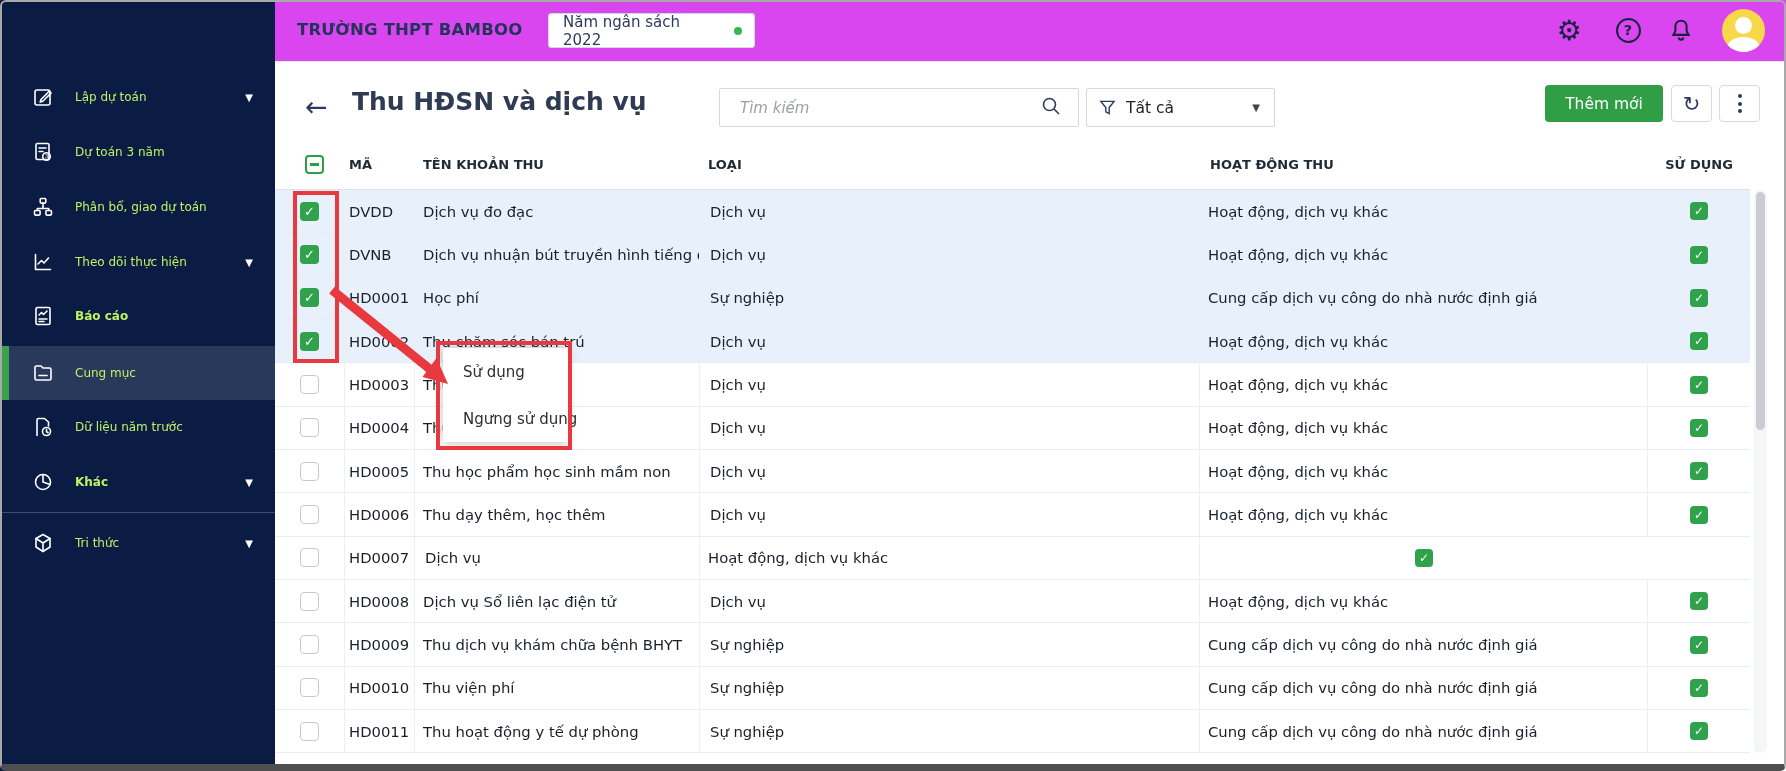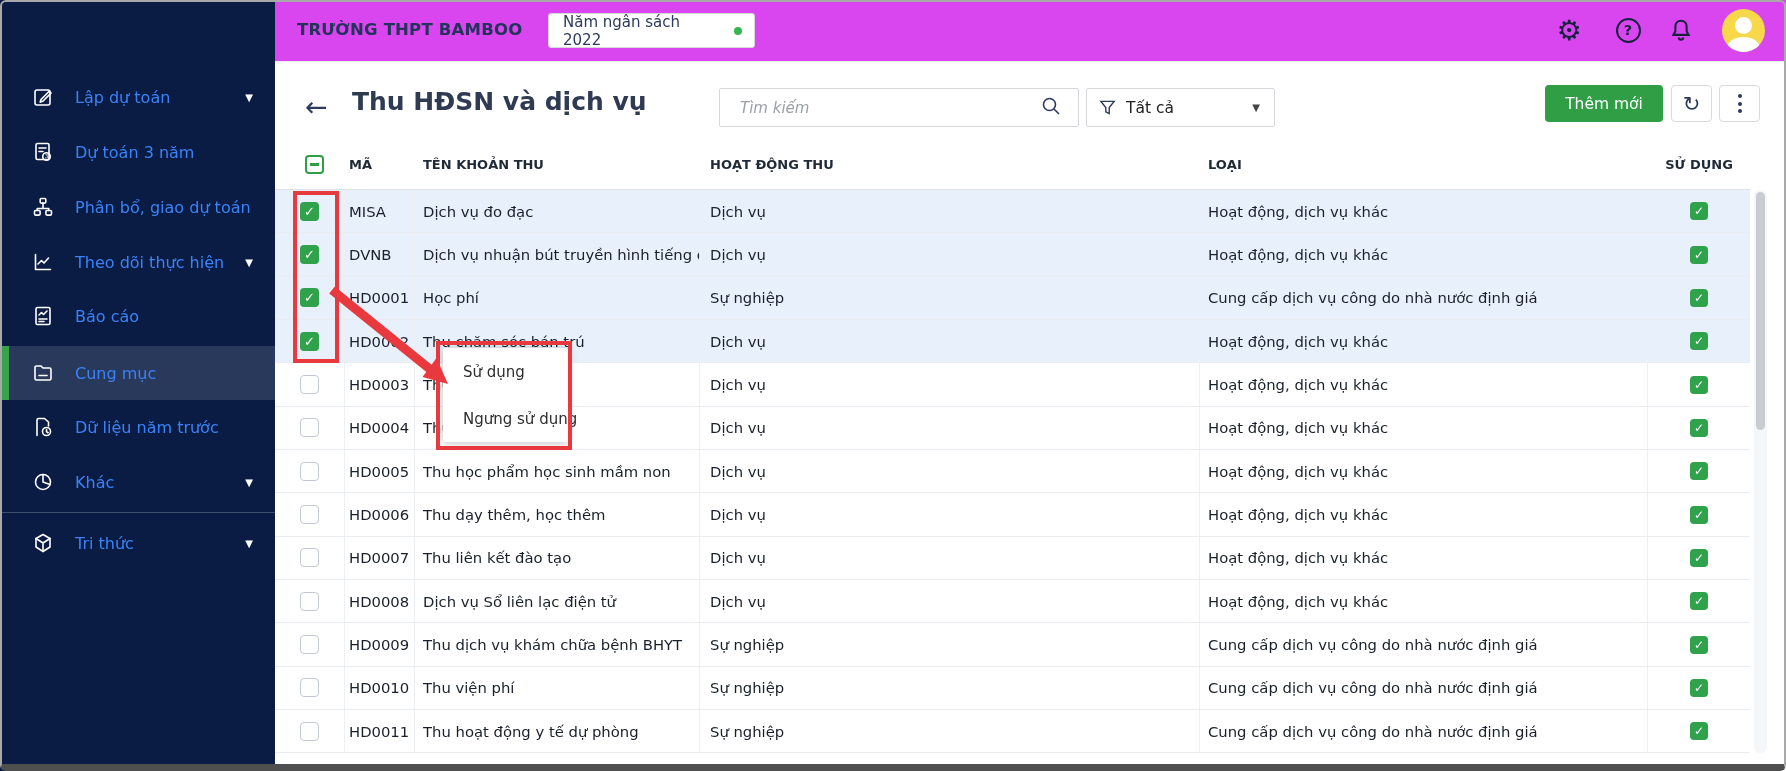--- a/index.html
+++ b/index.html
@@ -25,7 +25,7 @@
   .hamburger span { height:3.5px; background:#fff; border-radius:2px; }
   .side-item { position:absolute; left:0; width:275px; height:54px; display:flex; align-items:center; padding-left:30px; cursor:pointer; }
   .side-item .s-icon { width:26px; height:26px; flex:0 0 26px; display:flex; align-items:center; justify-content:center; }
-  .side-item .s-label { color:#3b82f6; font-size:16px; margin-left:19px; white-space:nowrap; }
+  .side-item .s-label { color:#bef264; font-size:12px; margin-left:19px; white-space:nowrap; }
   .side-item .chev { margin-left:auto; margin-right:22px; color:#fff; font-size:10px; }
   .side-item.active { background:rgba(255,255,255,0.13); }
   .side-item.active::before { content:""; position:absolute; left:0; top:0; width:9px; height:100%; background:#3aa24b; }

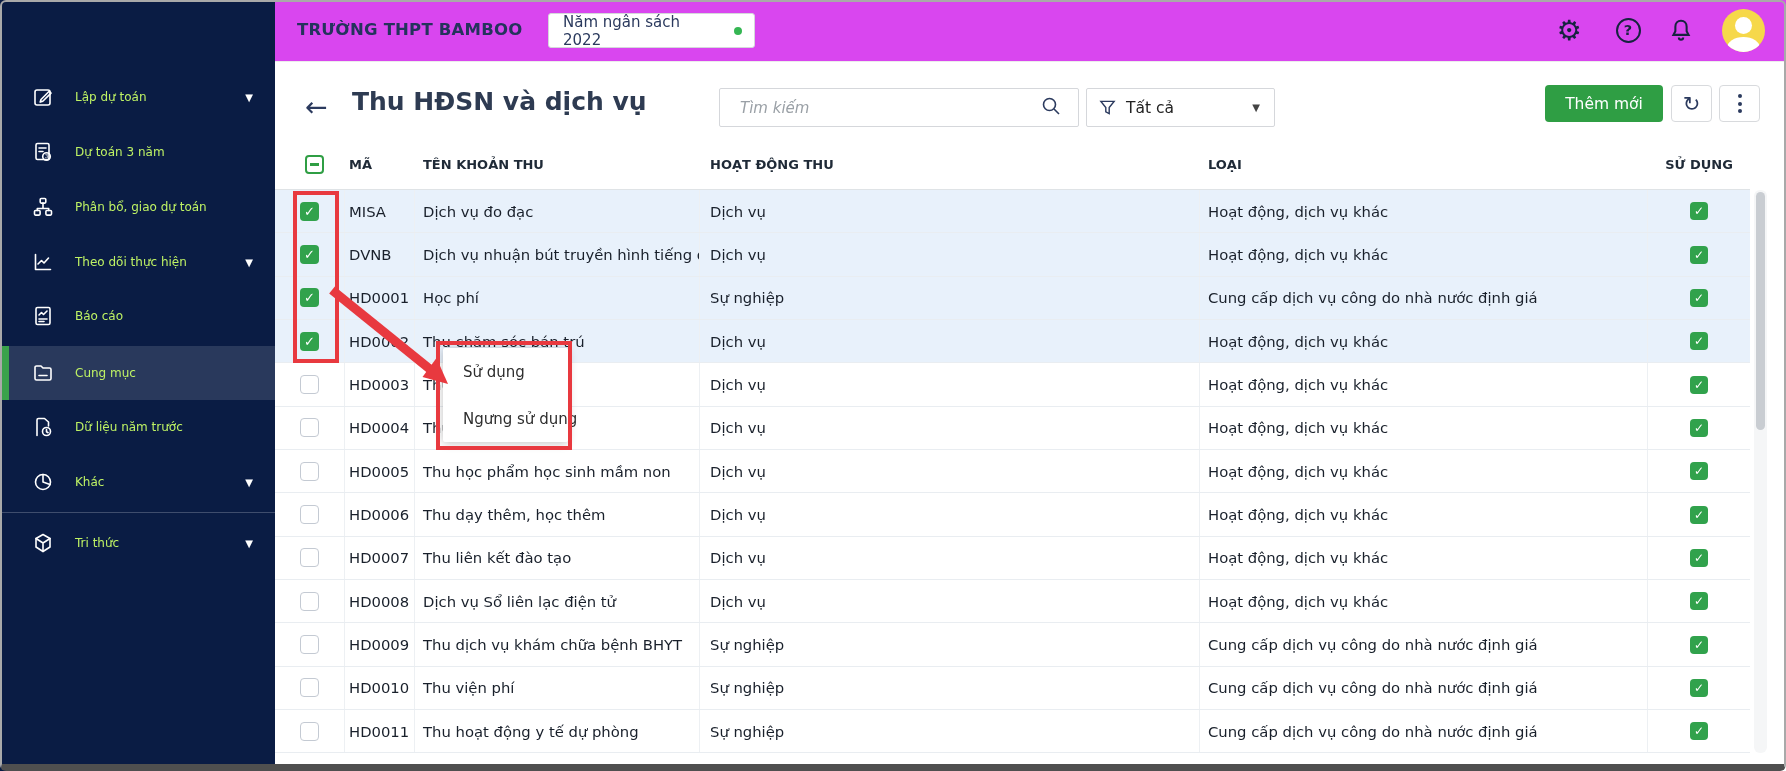--- a/index.html
+++ b/index.html
@@ -256,8 +256,8 @@
   </div>
   <div class="th c-code">MÃ</div>
   <div class="th">TÊN KHOẢN THU</div>
+  <div class="th">LOẠI</div>
   <div class="th c-act">HOẠT ĐỘNG THU</div>
-  <div class="th">LOẠI</div>
   <div class="th c-used">SỬ DỤNG</div>
 </div>
 

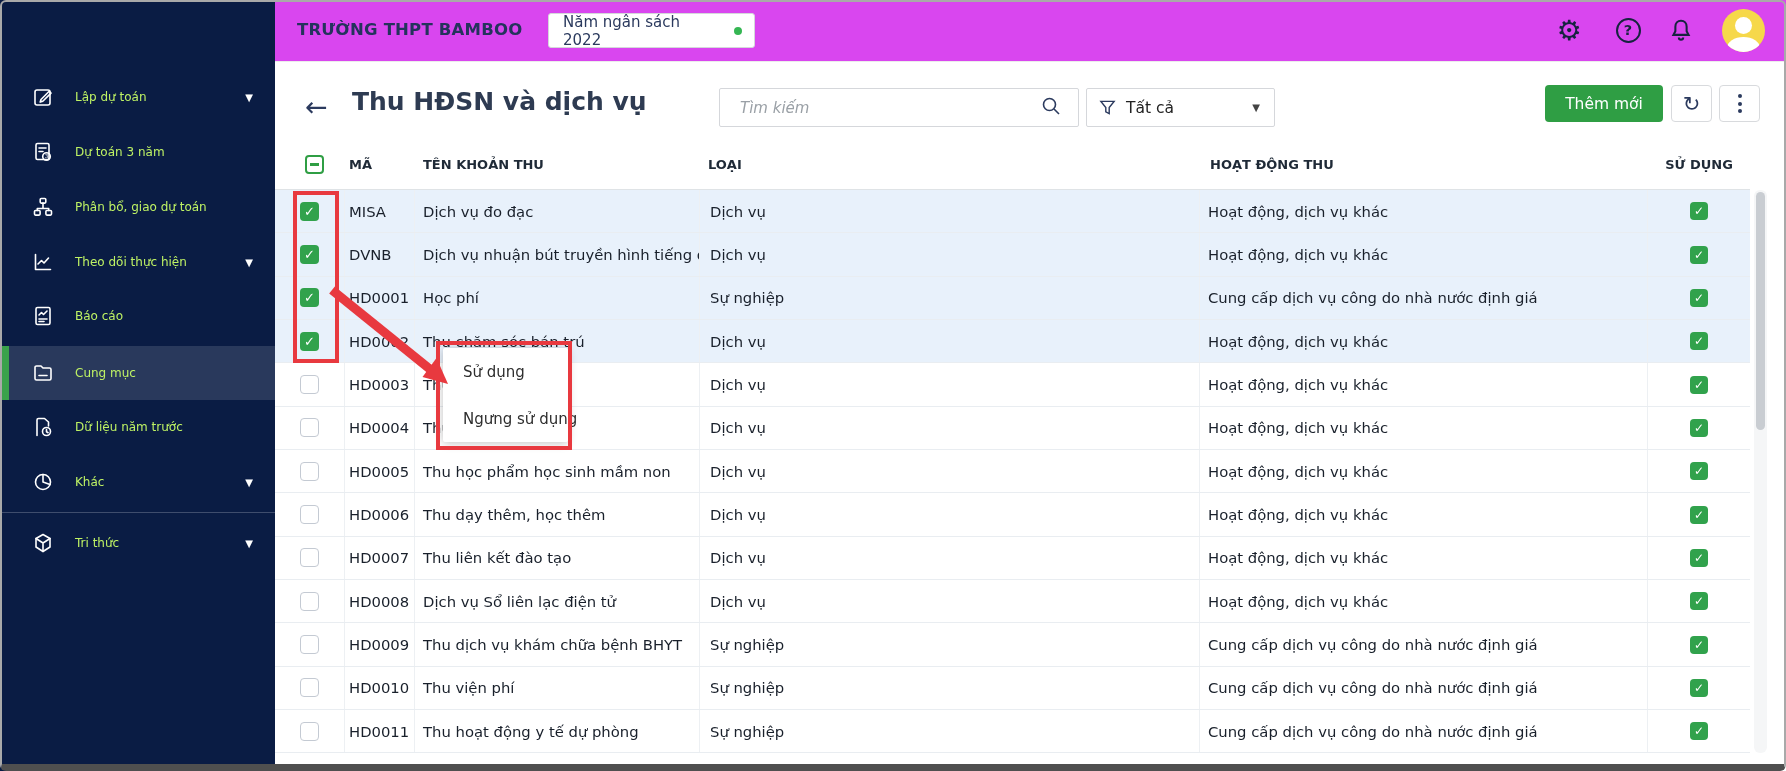--- a/index.html
+++ b/index.html
@@ -266,7 +266,7 @@
       <div class="td c-sel">
         <span class="cb checked">✓</span>
       </div>
-      <div class="td c-code">MISA</div>
+      <div class="td c-code">DVDD</div>
       <div class="td c-name">Dịch vụ đo đạc</div>
       <div class="td c-act">Dịch vụ</div>
       <div class="td c-type">Hoạt động, dịch vụ khác</div>

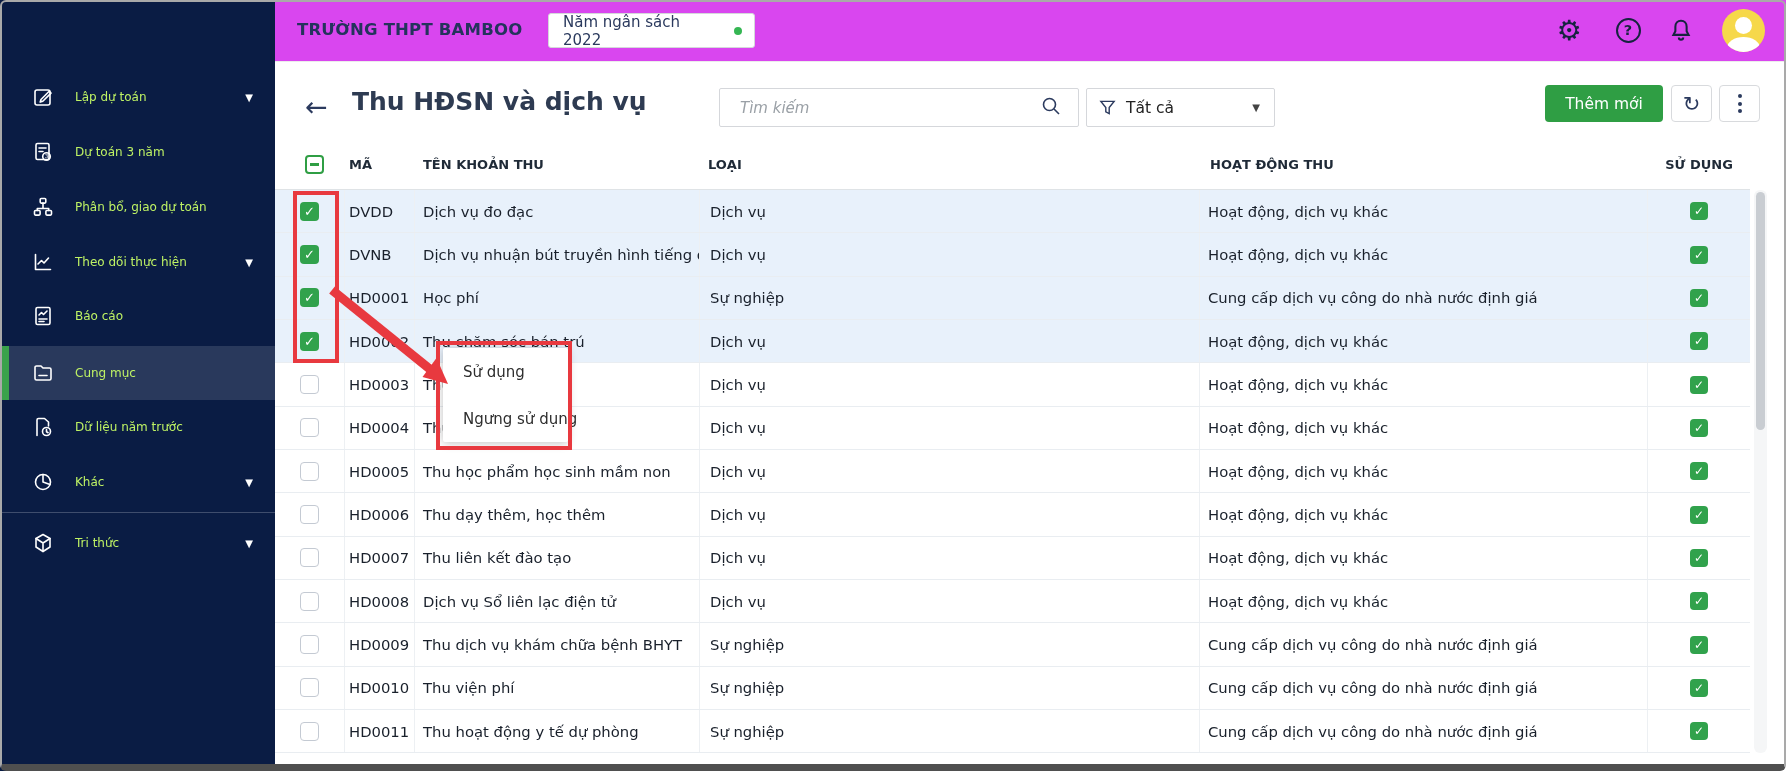--- a/index.html
+++ b/index.html
@@ -140,7 +140,7 @@
         <span class="s-label">Theo dõi thực hiện</span>
         <span class="chev">▼</span>
       </div>
-      <div class="side-item" style="top: 289px;">
+      <div class="side-item" style="top: 289px; font-weight: bold;">
         <span class="s-icon">
           <svg width="24" height="24" viewBox="0 0 24 24" fill="none" stroke="#ffffff" stroke-width="1.6" stroke-linecap="round" stroke-linejoin="round">
             <rect x="5" y="3.5" width="14" height="17" rx="1.5"></rect>

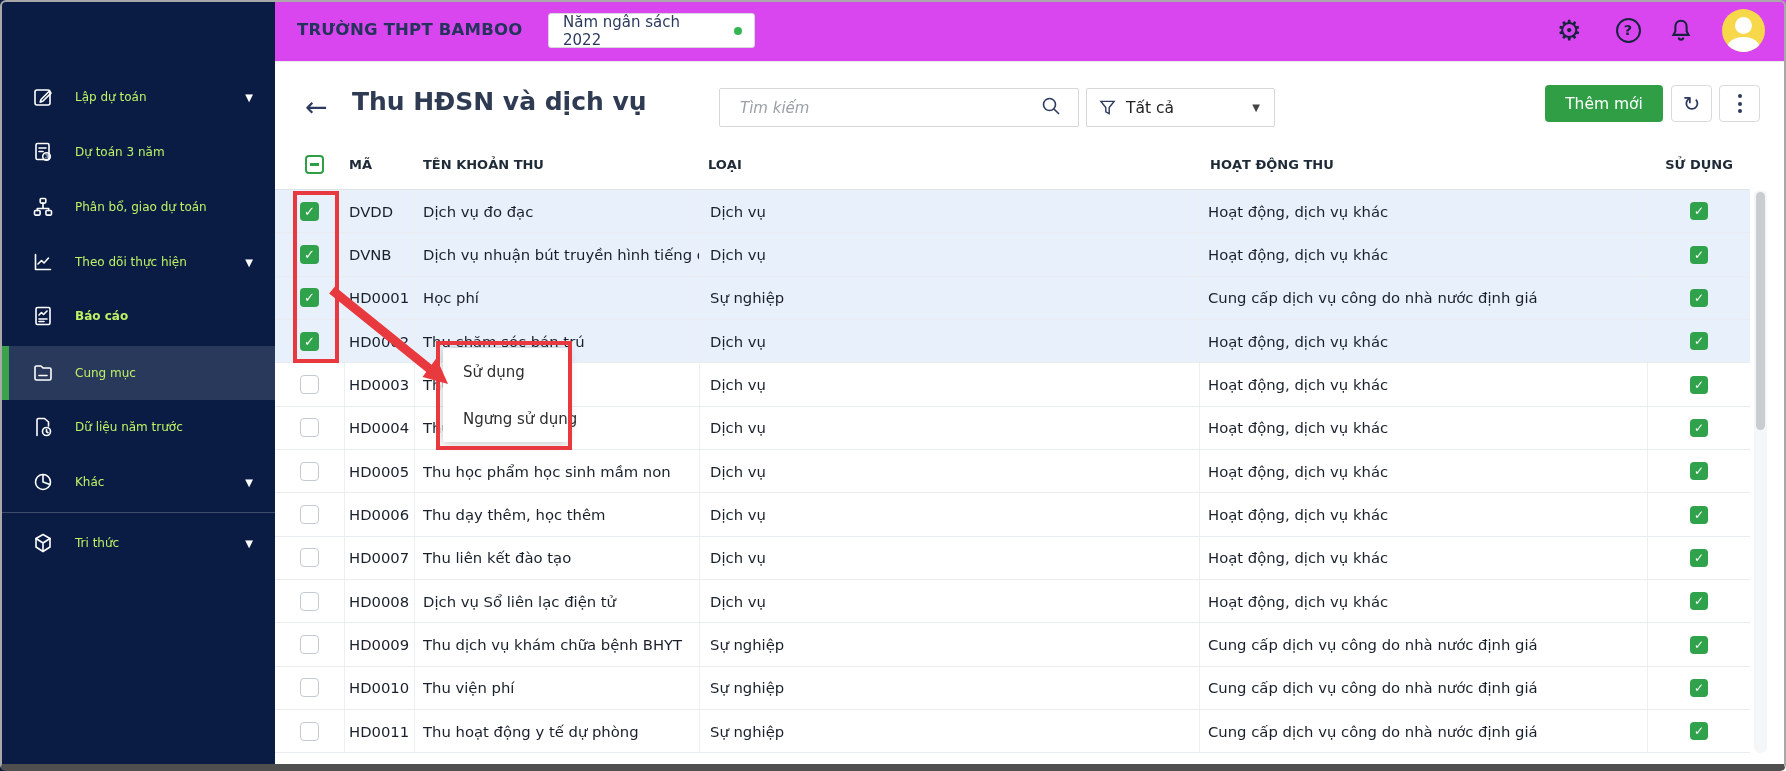--- a/index.html
+++ b/index.html
@@ -169,7 +169,7 @@
         </span>
         <span class="s-label">Dữ liệu năm trước</span>
       </div>
-      <div class="side-item" style="top: 455px;">
+      <div class="side-item" style="top: 455px; font-weight: bold;">
         <span class="s-icon">
           <svg width="24" height="24" viewBox="0 0 24 24" fill="none" stroke="#ffffff" stroke-width="1.6" stroke-linecap="round" stroke-linejoin="round">
             <circle cx="12" cy="12" r="7.5"></circle>

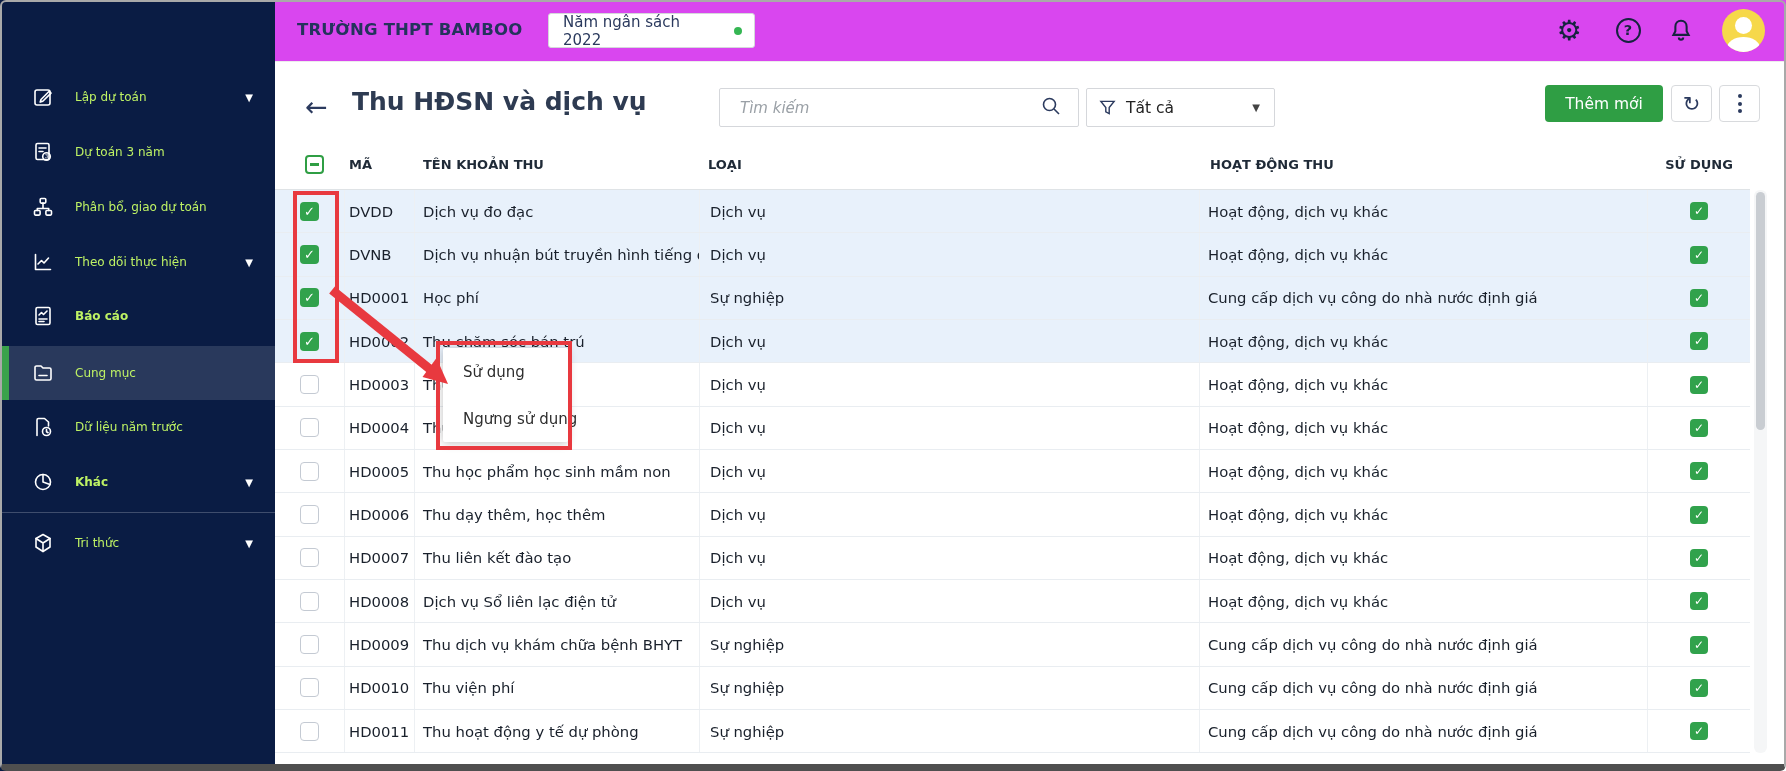--- a/index.html
+++ b/index.html
@@ -363,7 +363,6 @@
         <span class="cb unchecked"></span>
       </div>
       <div class="td c-code">HD0007</div>
-      <div class="td c-name">Thu liên kết đào tạo</div>
       <div class="td c-act">Dịch vụ</div>
       <div class="td c-type">Hoạt động, dịch vụ khác</div>
       <div class="td c-used">

